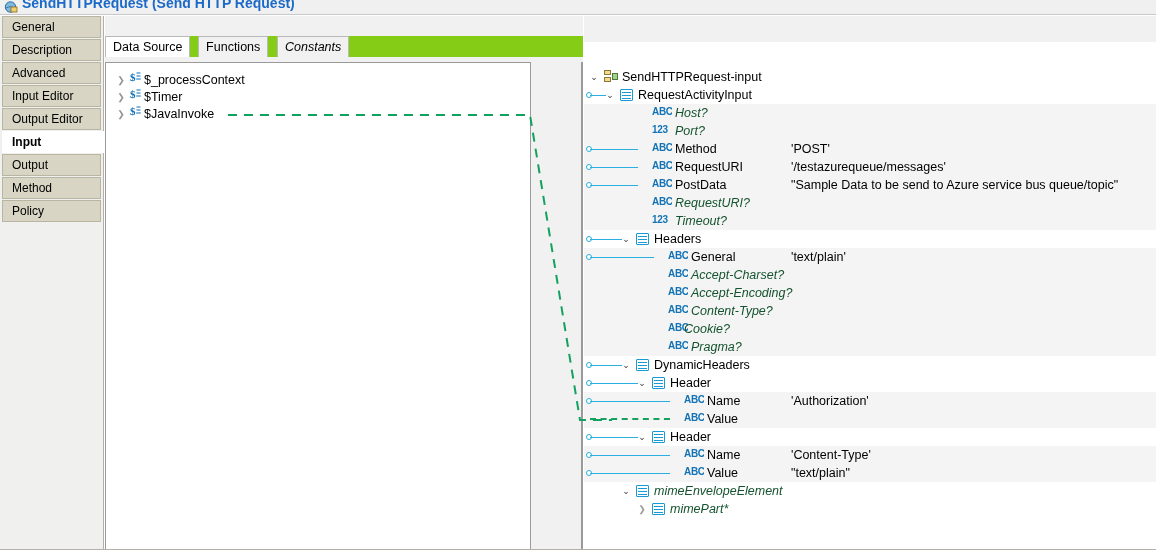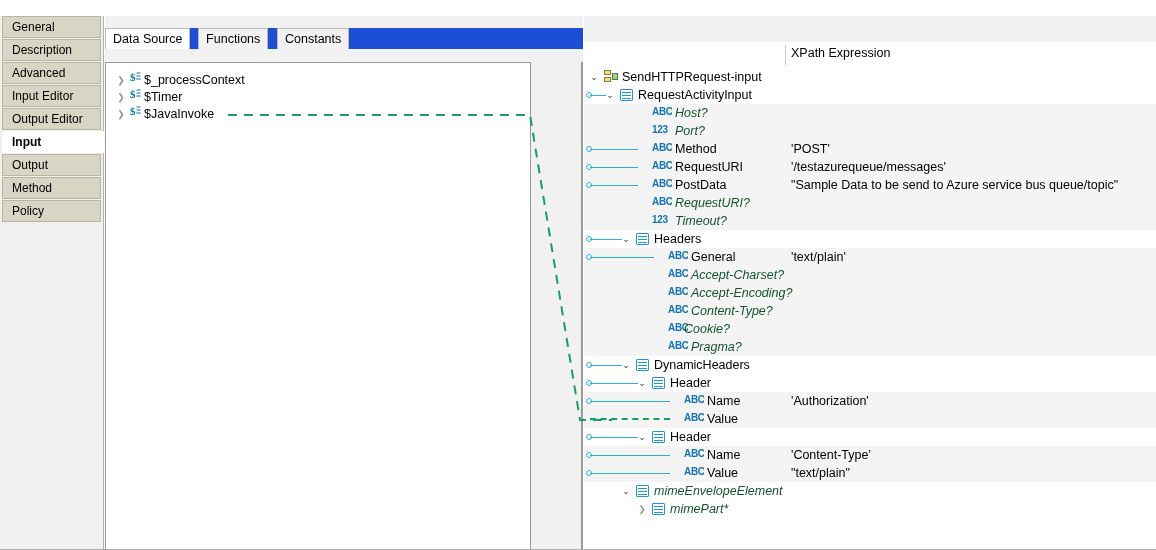--- a/index.html
+++ b/index.html
@@ -214,6 +214,14 @@
 
 <div id="app">
 
+  <div class="titlebar">
+    <svg class="tb-icon" viewBox="0 0 14 14">
+      <circle cx="6.5" cy="7" r="5.2" fill="#7fb8e0" stroke="#2d6f9e" stroke-width="1"></circle>
+      <path d="M2 8 q4 -3 9 0" stroke="#2d6f9e" stroke-width="0.8" fill="none"></path>
+      <rect x="7" y="7" width="6" height="5" fill="#f2cf6b" stroke="#8a6d1f" stroke-width="0.8"></rect>
+    </svg>
+    <div class="tb-text">SendHTTPRequest (Send HTTP Request)</div>
+  </div>
 
   <div class="tabstrip">
     <div id="tabstrip-list">

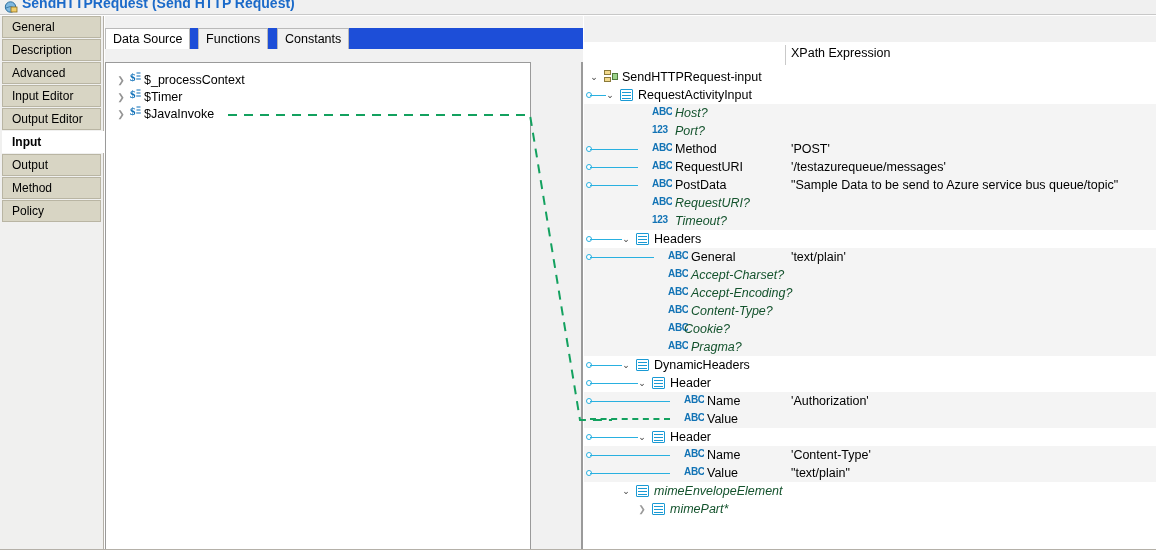--- a/index.html
+++ b/index.html
@@ -62,8 +62,8 @@
     background: #f1f1f1;
   }
   .mid-tabbar {
-    position: absolute; left: 0; top: 12px; width: 478px; height: 21px;
-    background: #1d4ed8;
+    position: absolute; left: 0; top: 20px; width: 478px; height: 21px;
+    background: #84cc16;
   }
   .mid-tab {
     position: absolute; top: 0; height: 21px; line-height: 20px;

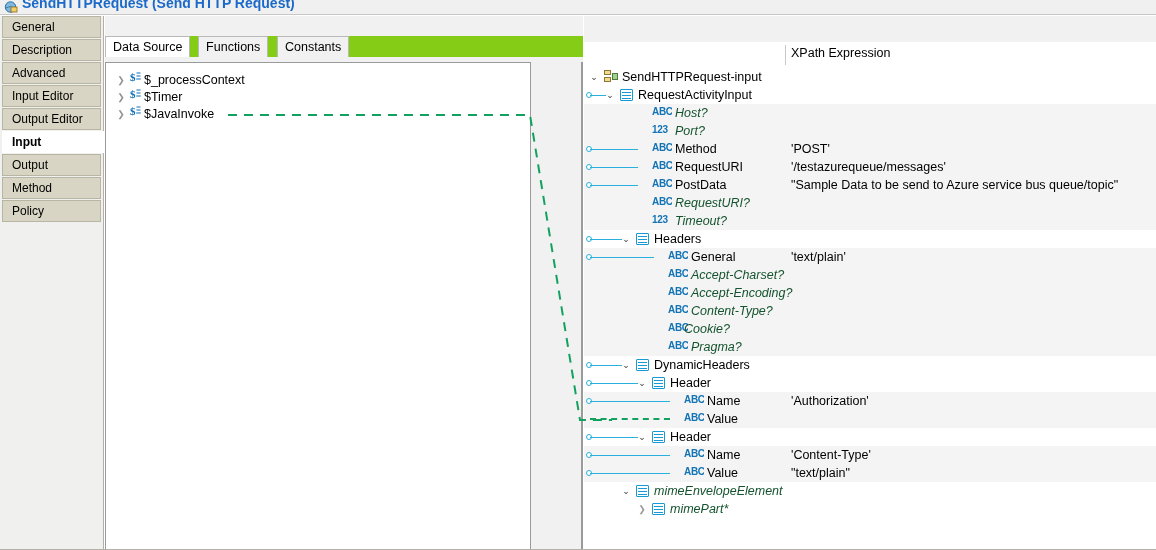--- a/index.html
+++ b/index.html
@@ -242,7 +242,7 @@
       <div id="mid-tabs">
           <div class="mid-tab active" style="left: 0px;">Data Source</div>
           <div class="mid-tab" style="left: 93.1px;">Functions</div>
-          <div class="mid-tab" style="left: 172px;">Constants</div>
+          <div class="mid-tab" style="left: 172px; font-style: italic;">Constants</div>
         </div>
     </div>
     <div class="mid-body">

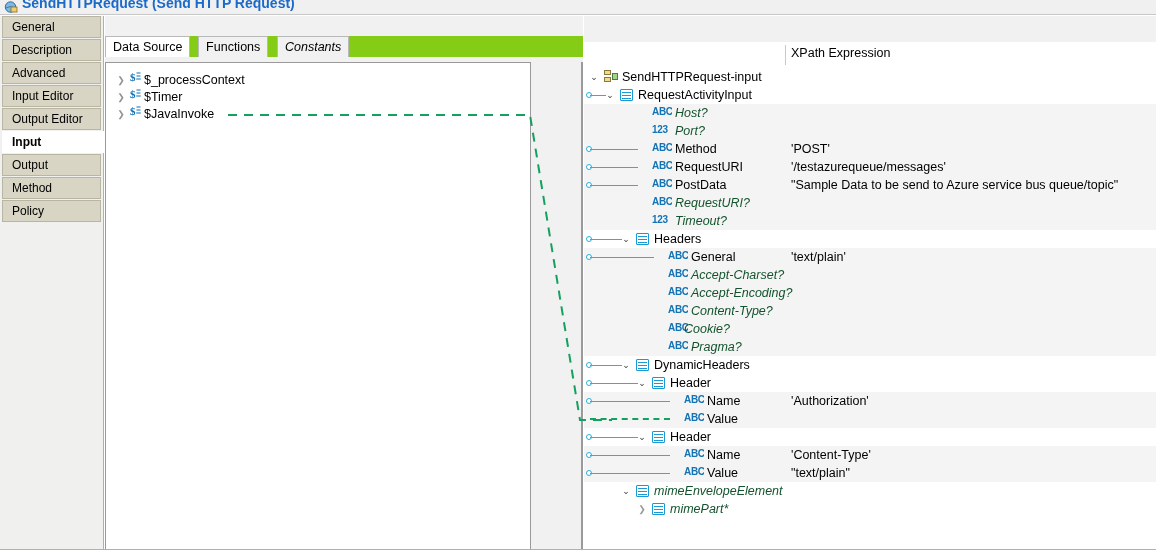--- a/index.html
+++ b/index.html
@@ -266,10 +266,6 @@
 
   <div class="rightpanel">
     <div class="rp-header"></div>
-    <div class="rp-colhead">
-      <div class="divider"></div>
-      <div class="ctitle">XPath Expression</div>
-    </div>
     <div class="tree">
       <div id="tree-list">
           <div class="trow" style="top: 0px;">

